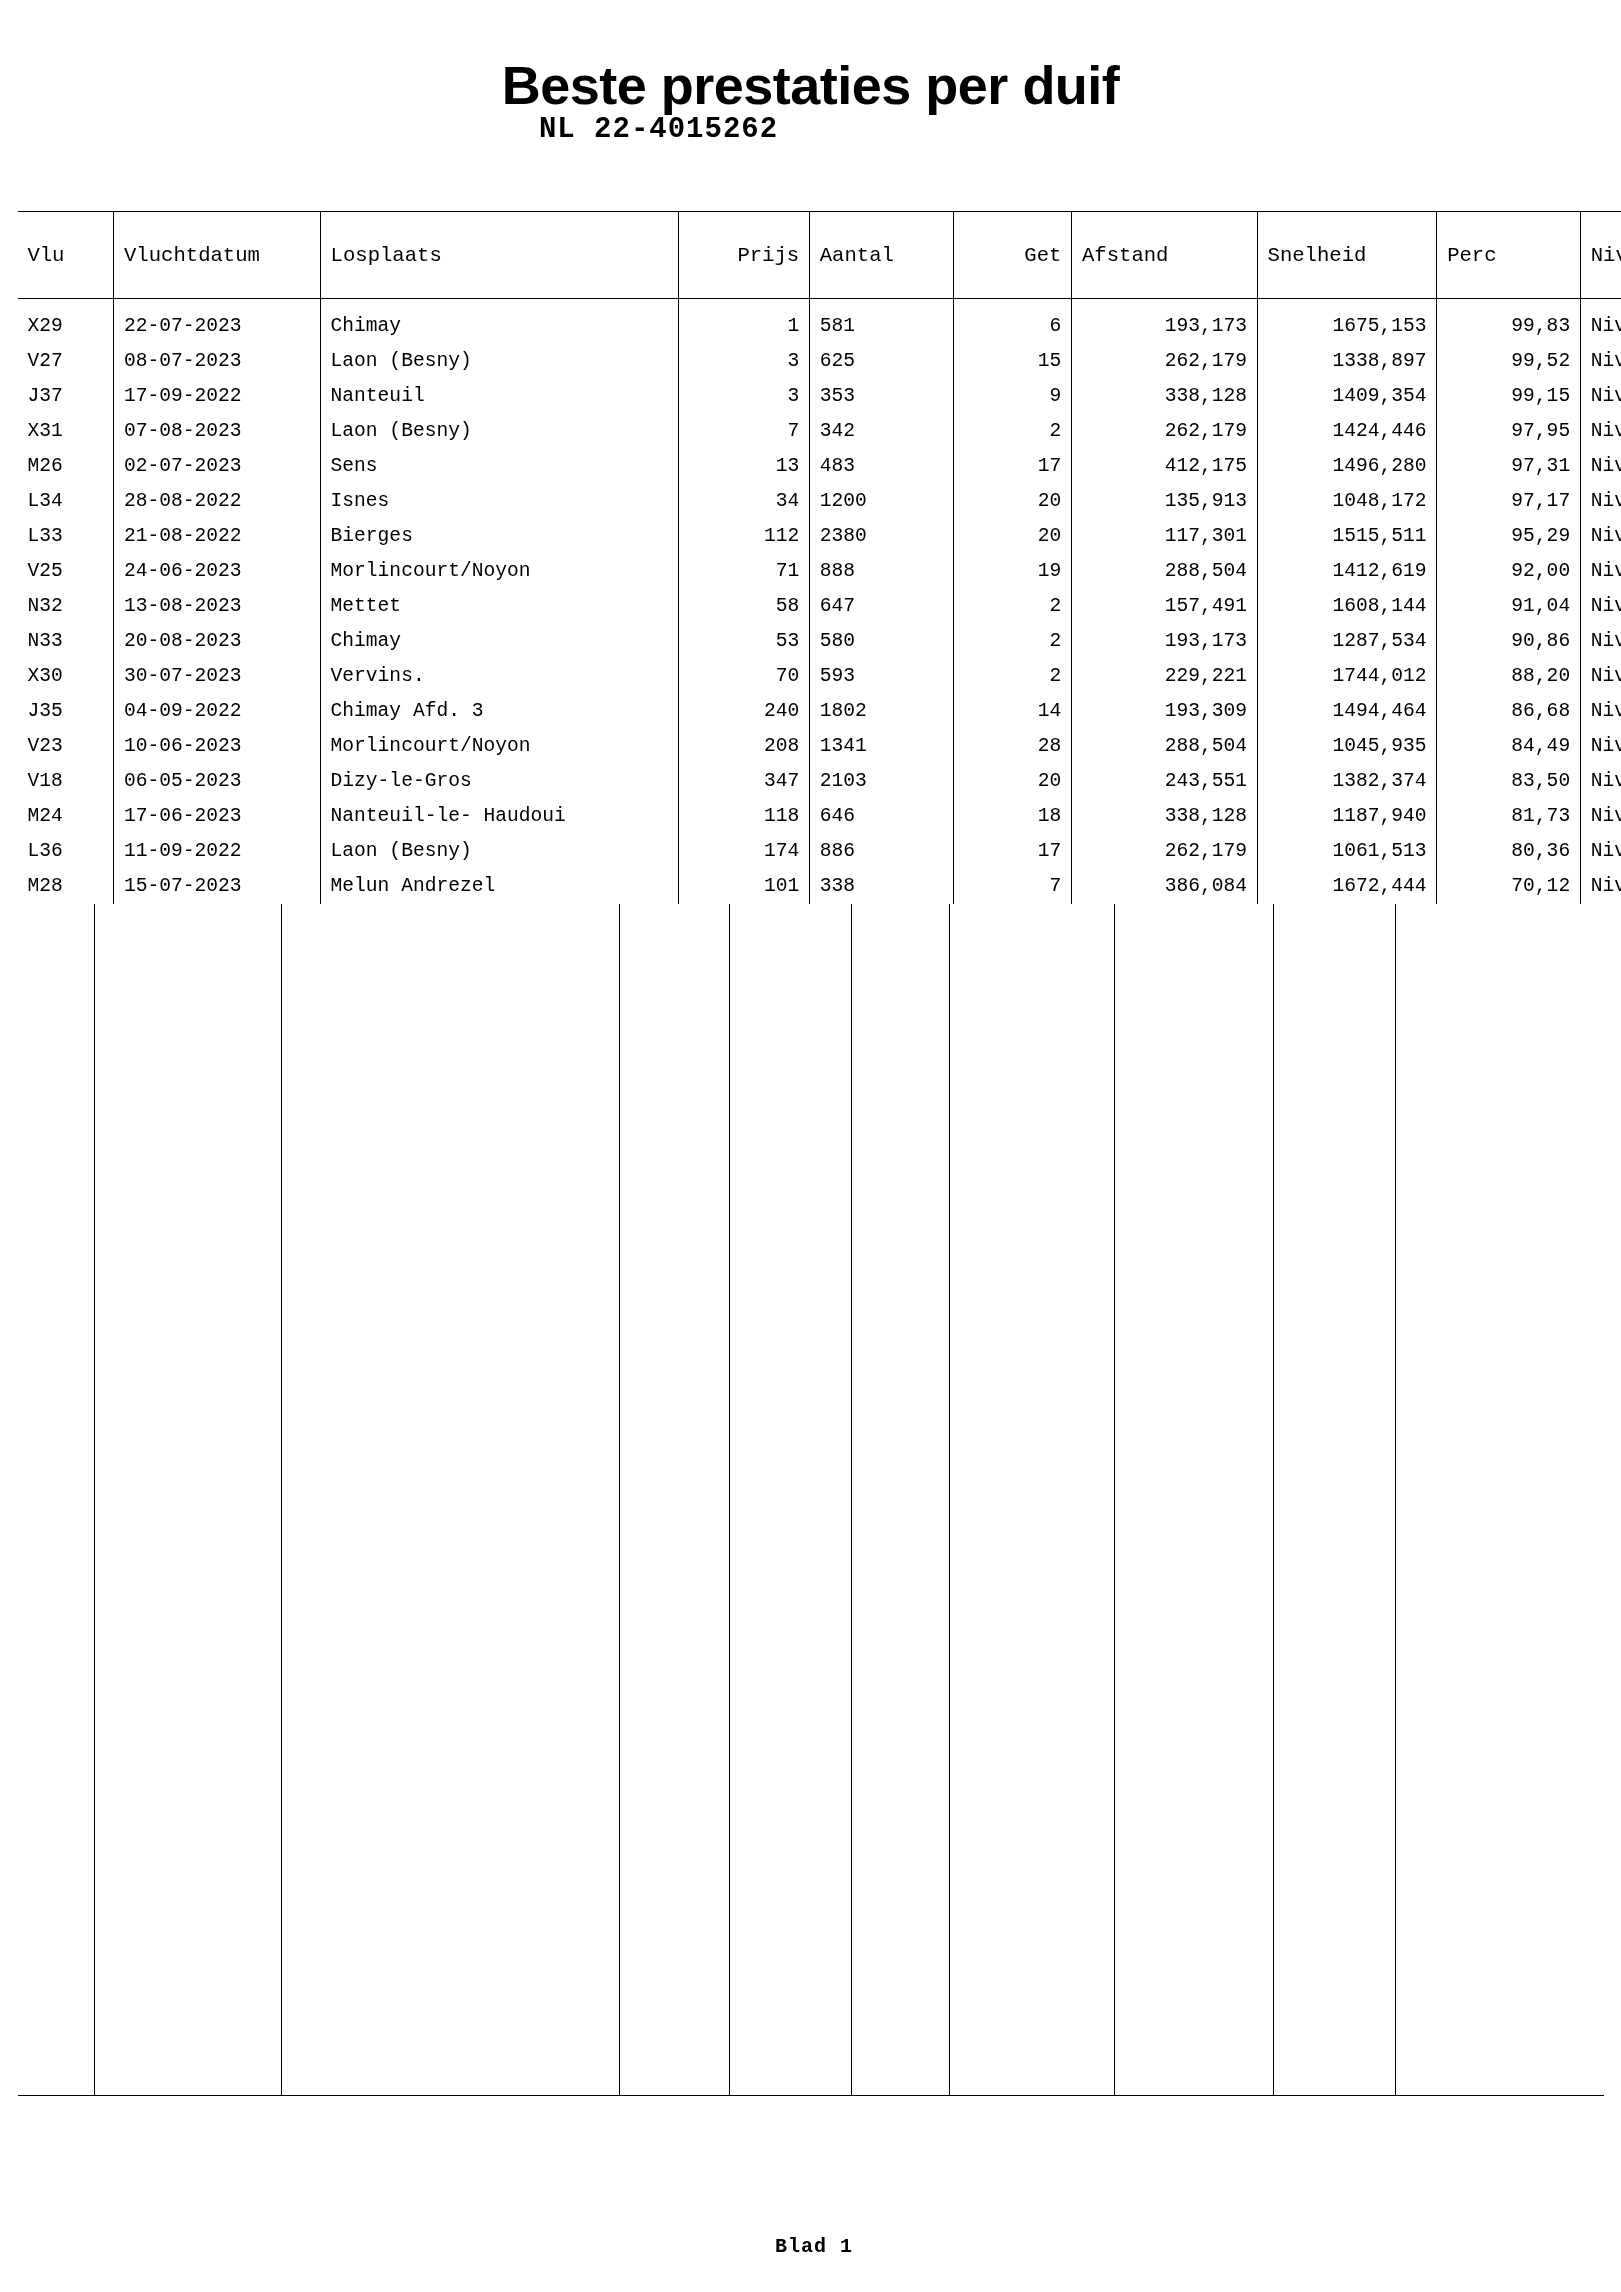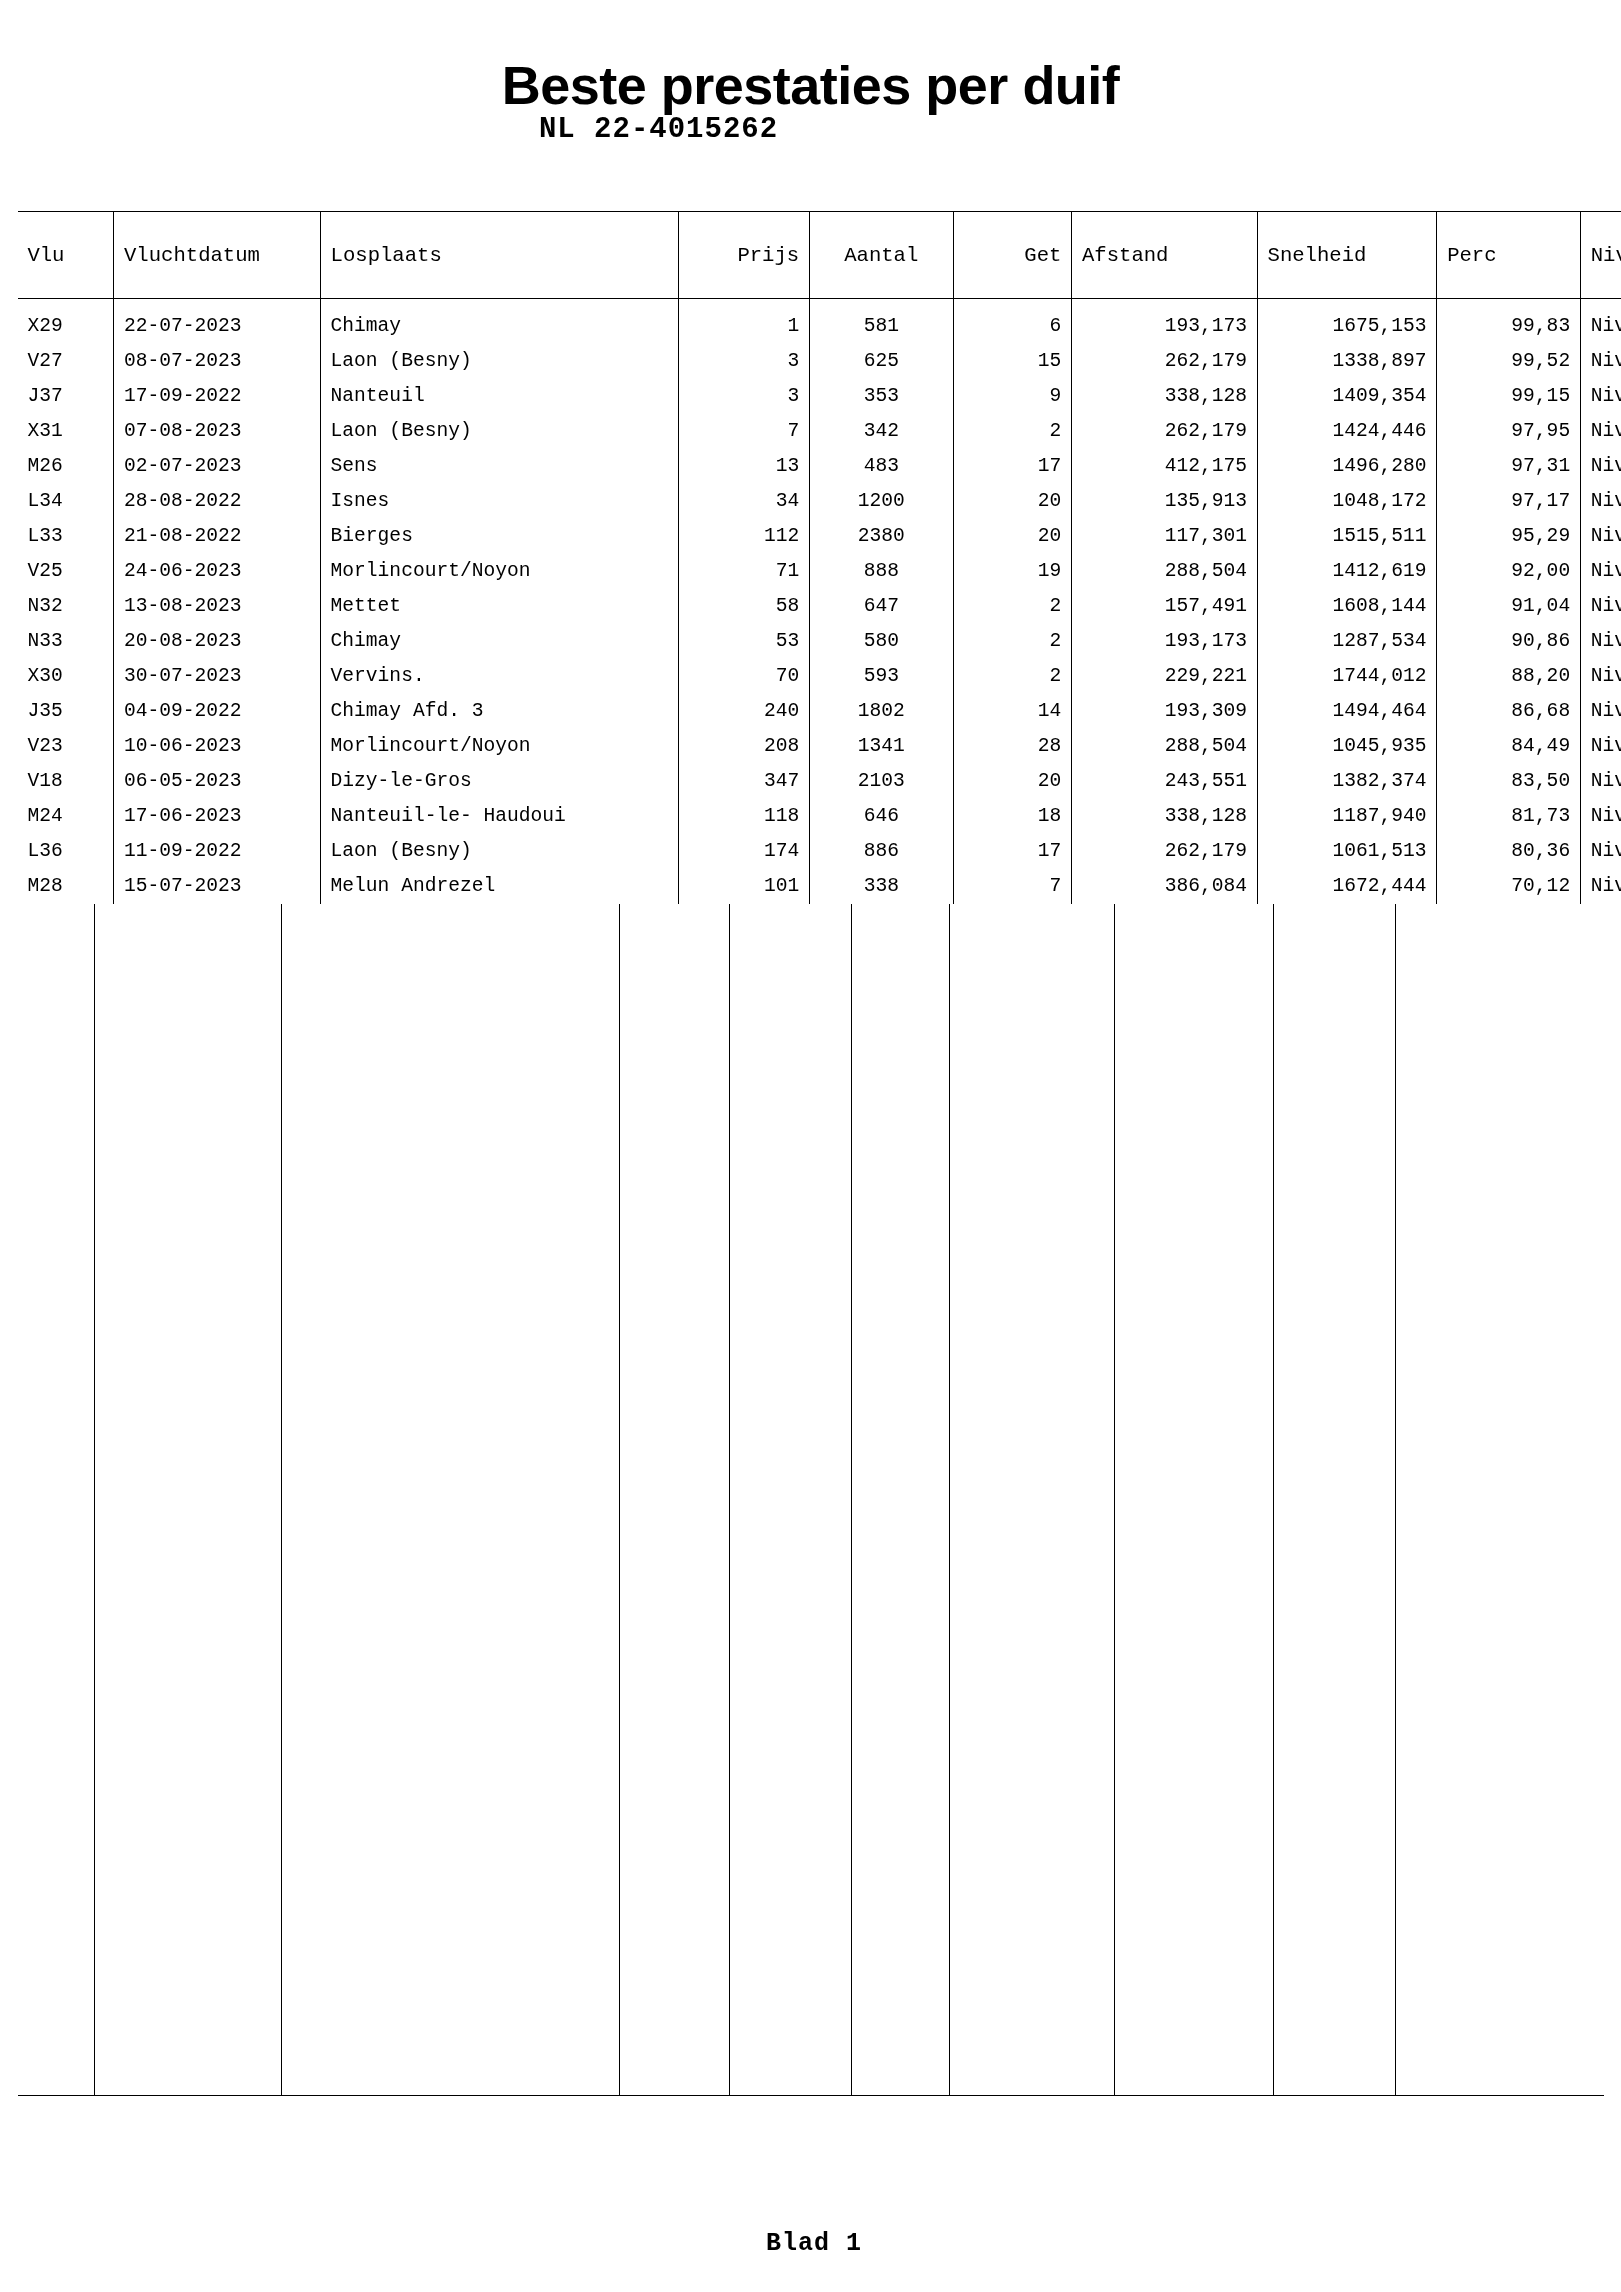--- a/index.html
+++ b/index.html
@@ -101,7 +101,7 @@
   .c-datum    { width: 186px; text-align: left;  border-left: 1.5px solid #000; }
   .c-losplaats{ width: 338px; text-align: left;  border-left: 1.5px solid #000; }
   .c-prijs    { width: 110px; text-align: right; border-left: 1.5px solid #000; }
-  .c-aantal   { width: 123px; text-align: center; border-left: 1.5px solid #000; }
+  .c-aantal   { width: 123px; text-align: left; border-left: 1.5px solid #000; }
   .c-get      { width: 98px; text-align: right; border-left: 1.5px solid #000; }
   .c-afstand  { width: 165px; text-align: right; border-left: 1.5px solid #000; }
   .c-snelheid { width: 159px; text-align: right; border-left: 1.5px solid #000; }

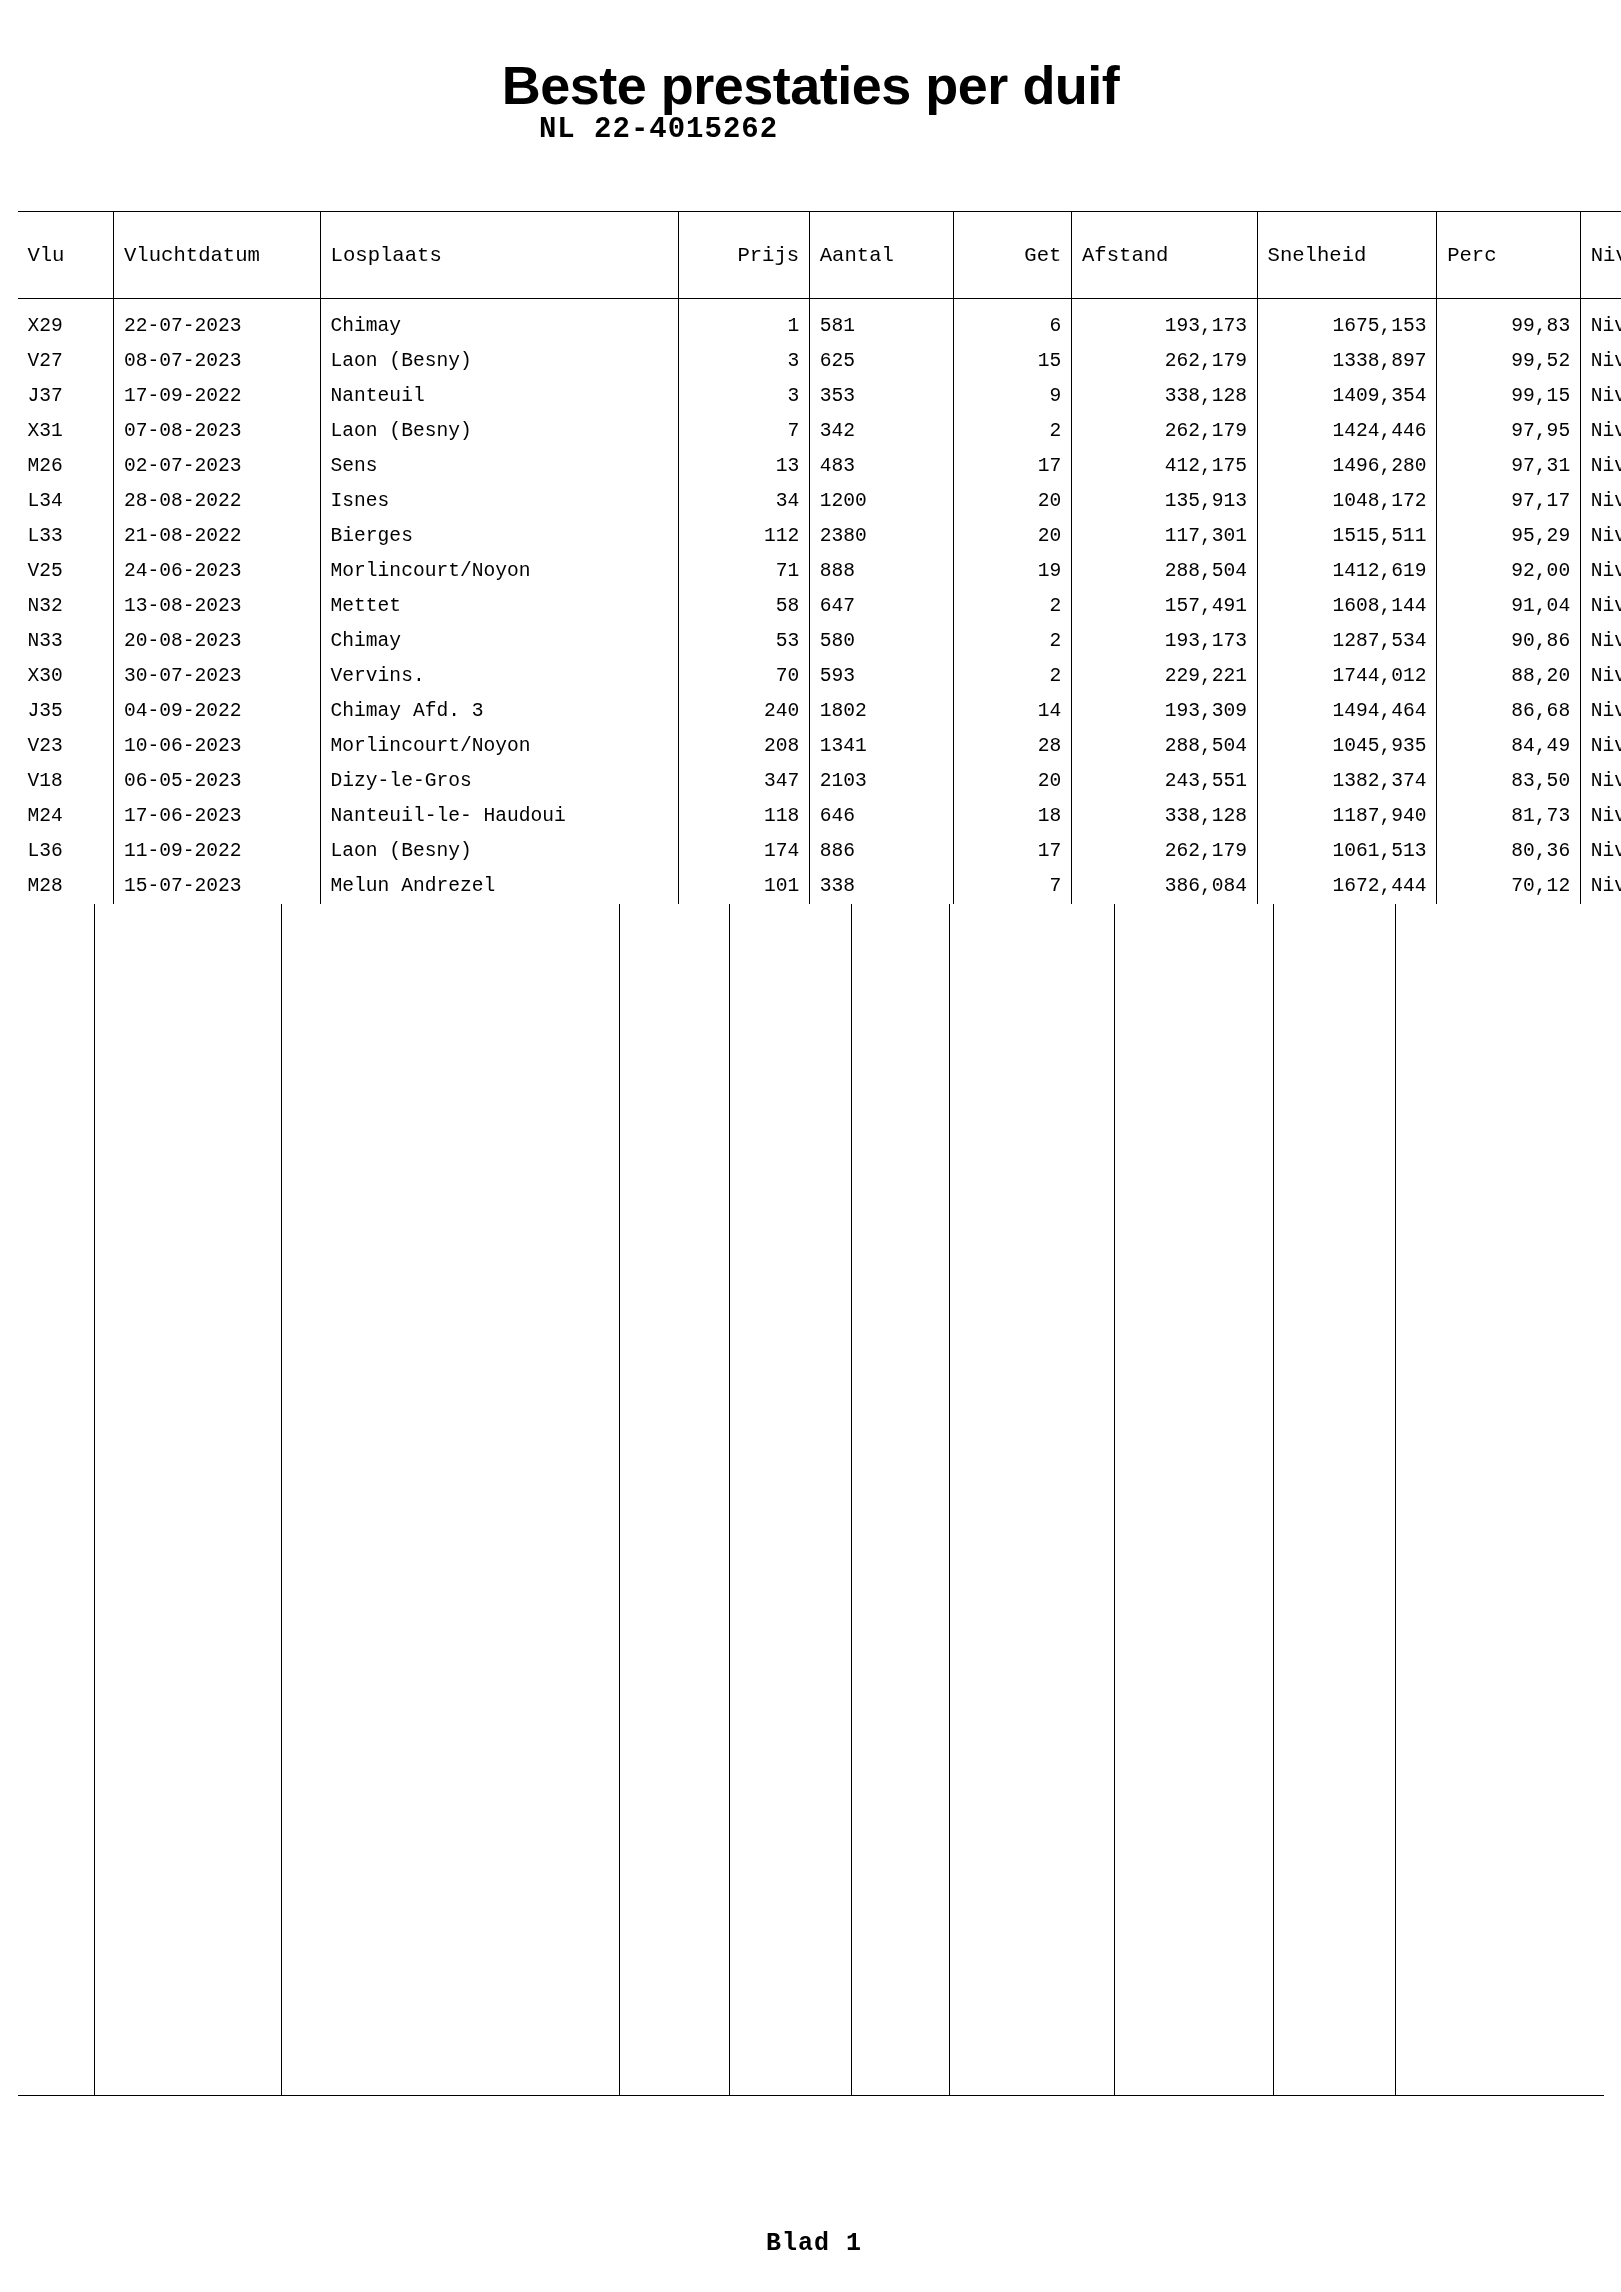--- a/index.html
+++ b/index.html
@@ -141,7 +141,7 @@
     bottom: 35px;
     text-align: center;
     font-weight: bold;
-    font-size: 25px;
+    font-size: 20px;
     letter-spacing: 1px;
     padding-right: 9px;
   }

